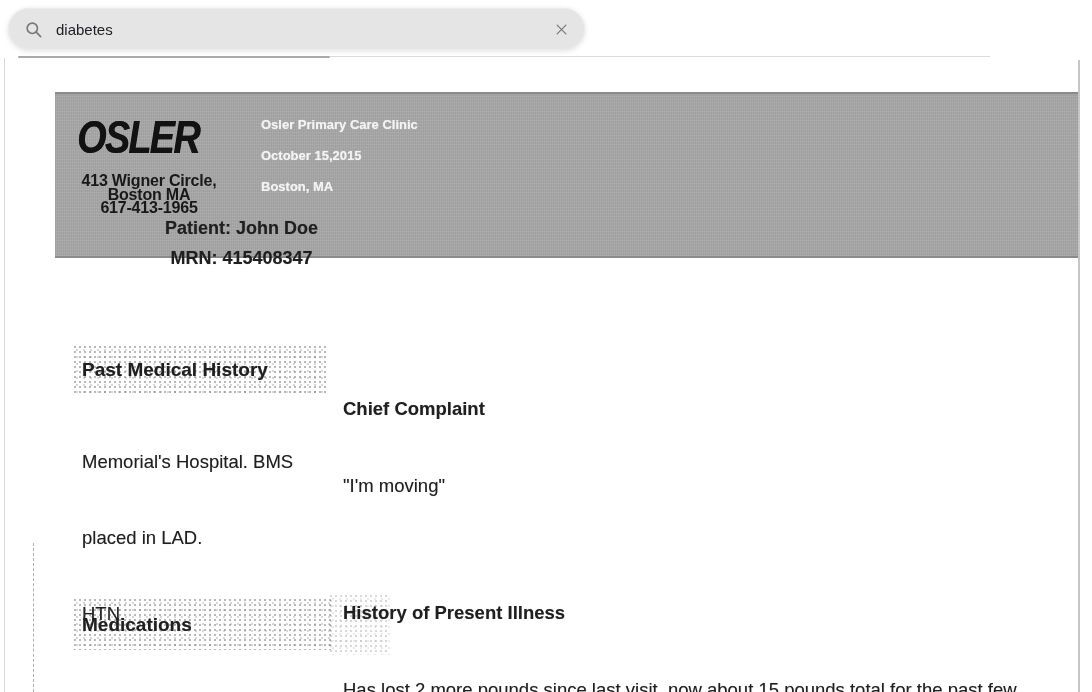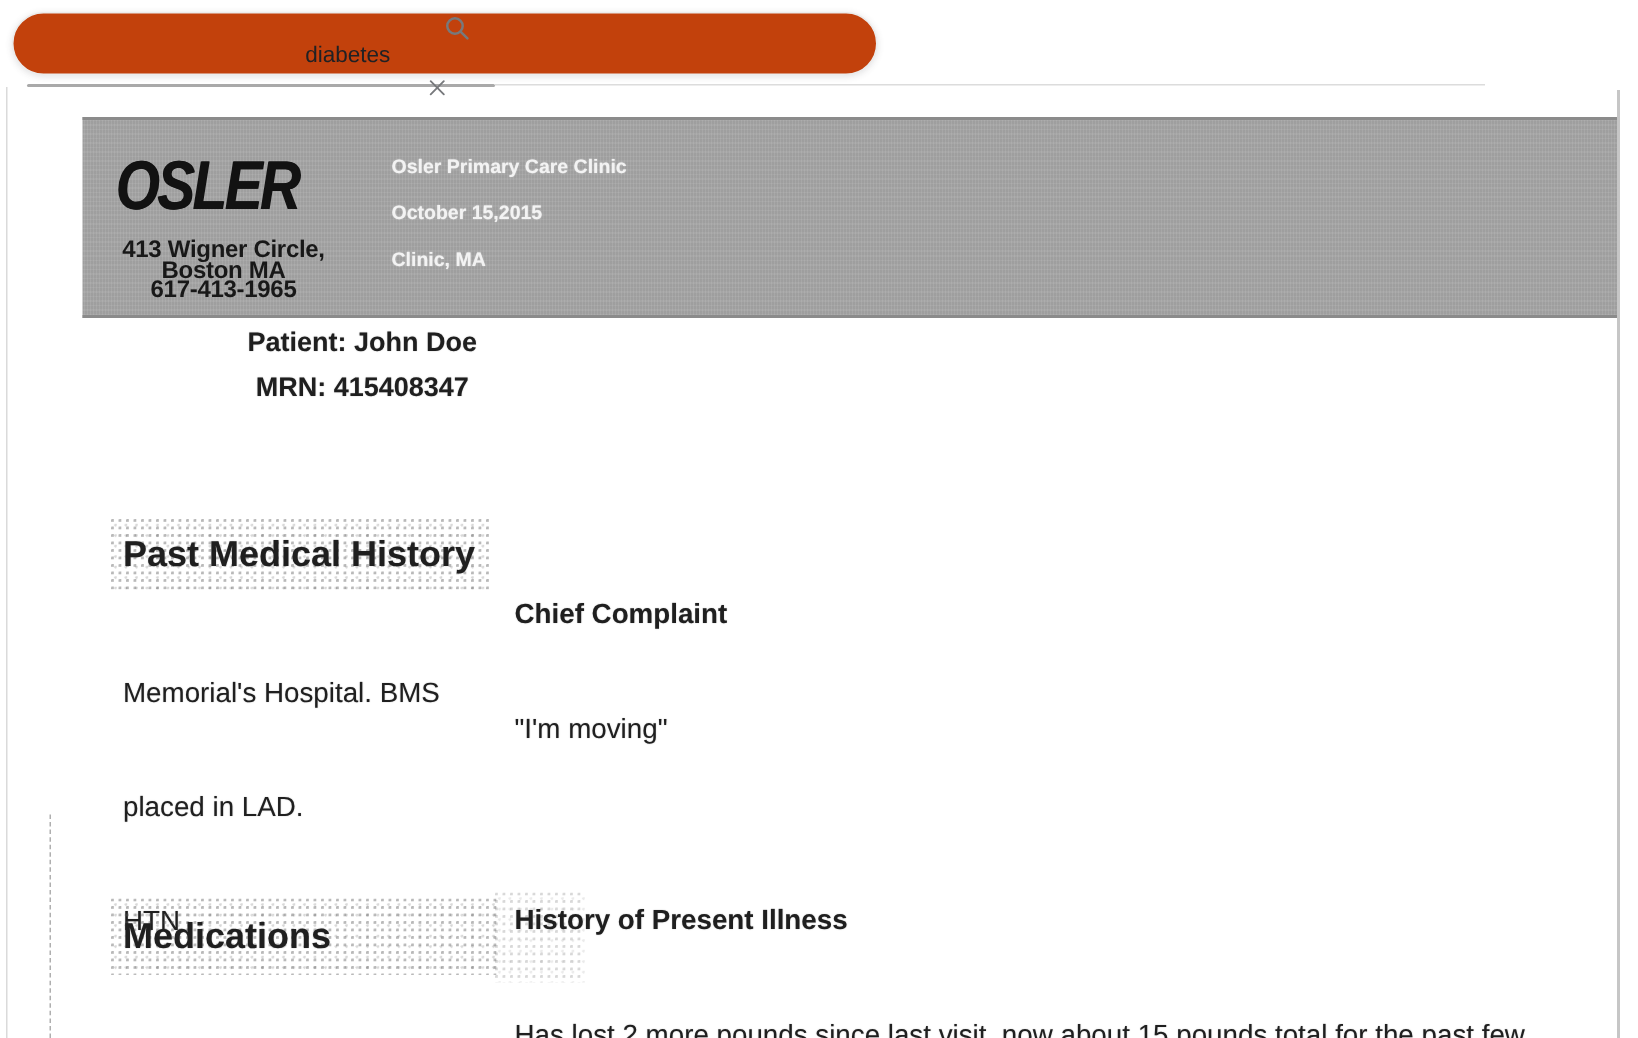--- a/index.html
+++ b/index.html
@@ -9,9 +9,9 @@
   
   .searchbar {
     position: absolute; left: 8px; top: 8px; width: 577px; height: 42px;
-    background: #c2410c; border: 1px solid #ececec; border-radius: 21px;
+    background: #e5e5e5; border: 1px solid #ececec; border-radius: 21px;
     box-shadow: 0 1px 5px rgba(60,64,67,.16);
-    display: flex; align-items: center; z-index: 10; flex-direction: column;
+    display: flex; align-items: center; z-index: 10;
   }
   .searchbar .mag { margin-left: 15px; flex: 0 0 auto; }
   .searchbar input {

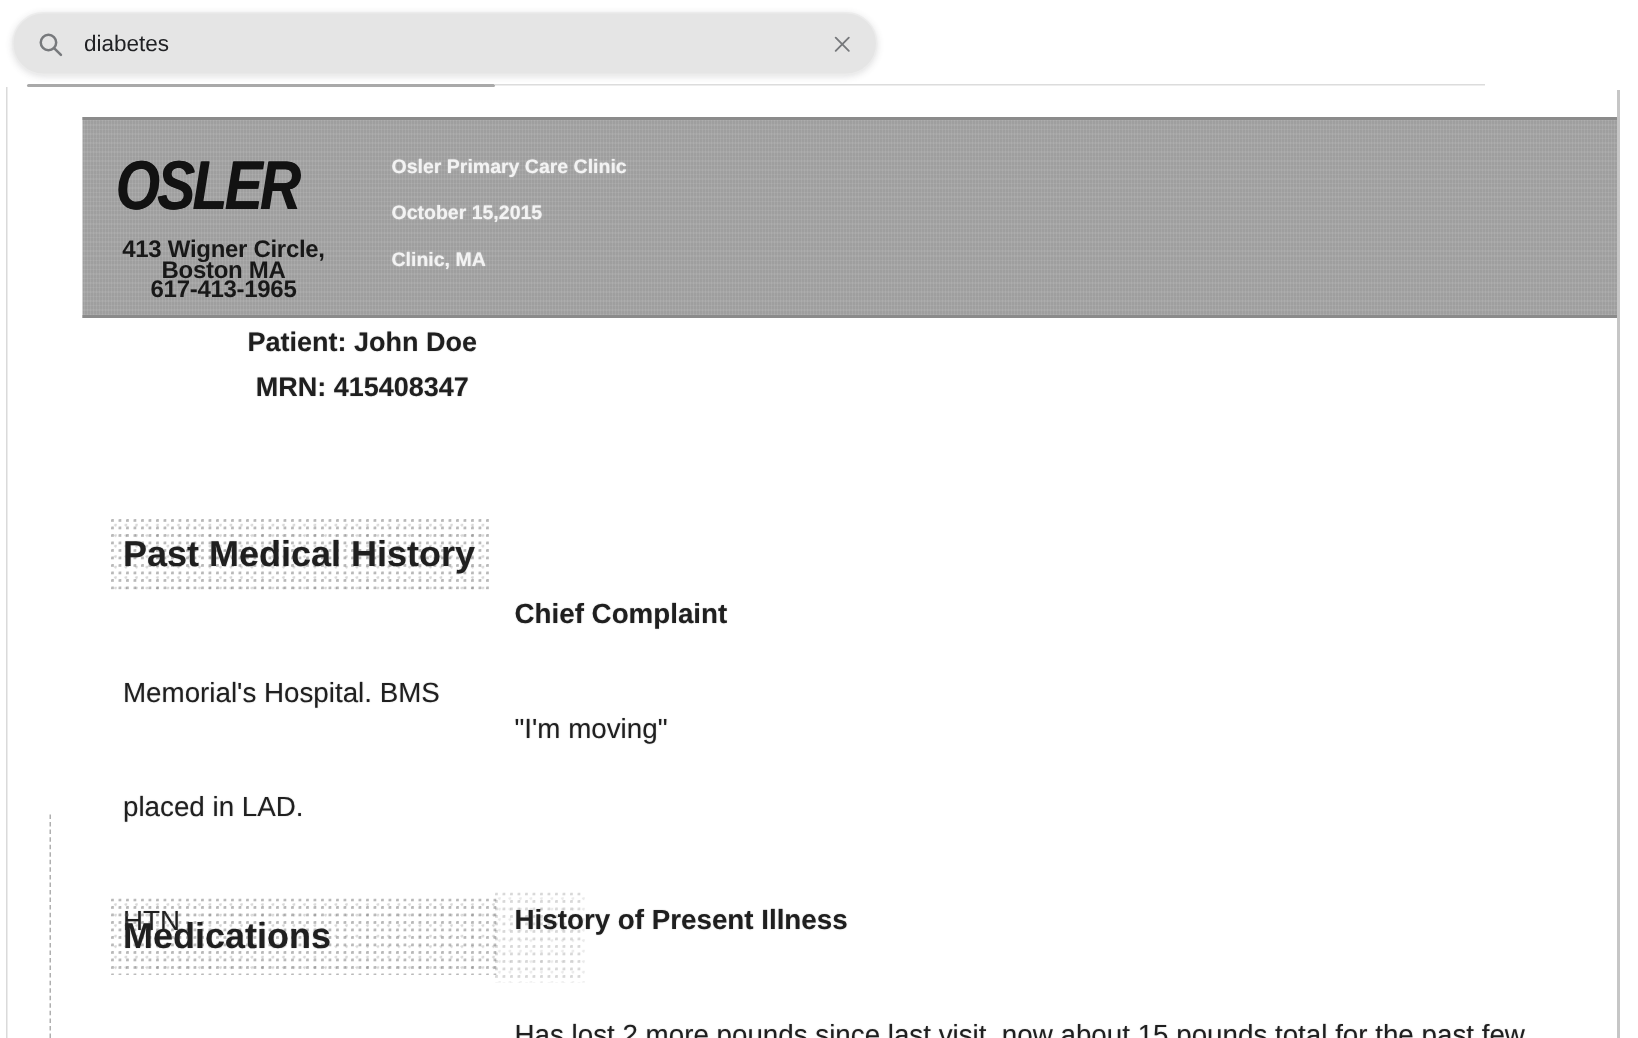--- a/index.html
+++ b/index.html
@@ -37,7 +37,7 @@
 
   
   .band {
-    position: absolute; left: 55px; top: 28px; width: 1023px; height: 134px;
+    position: absolute; left: 55px; top: 42px; width: 1023px; height: 166px;
     background:
       repeating-linear-gradient(0deg, rgba(255,255,255,.07) 0 1px, transparent 1px 3px),
       repeating-linear-gradient(90deg, rgba(0,0,0,.05) 0 1px, transparent 1px 2px),

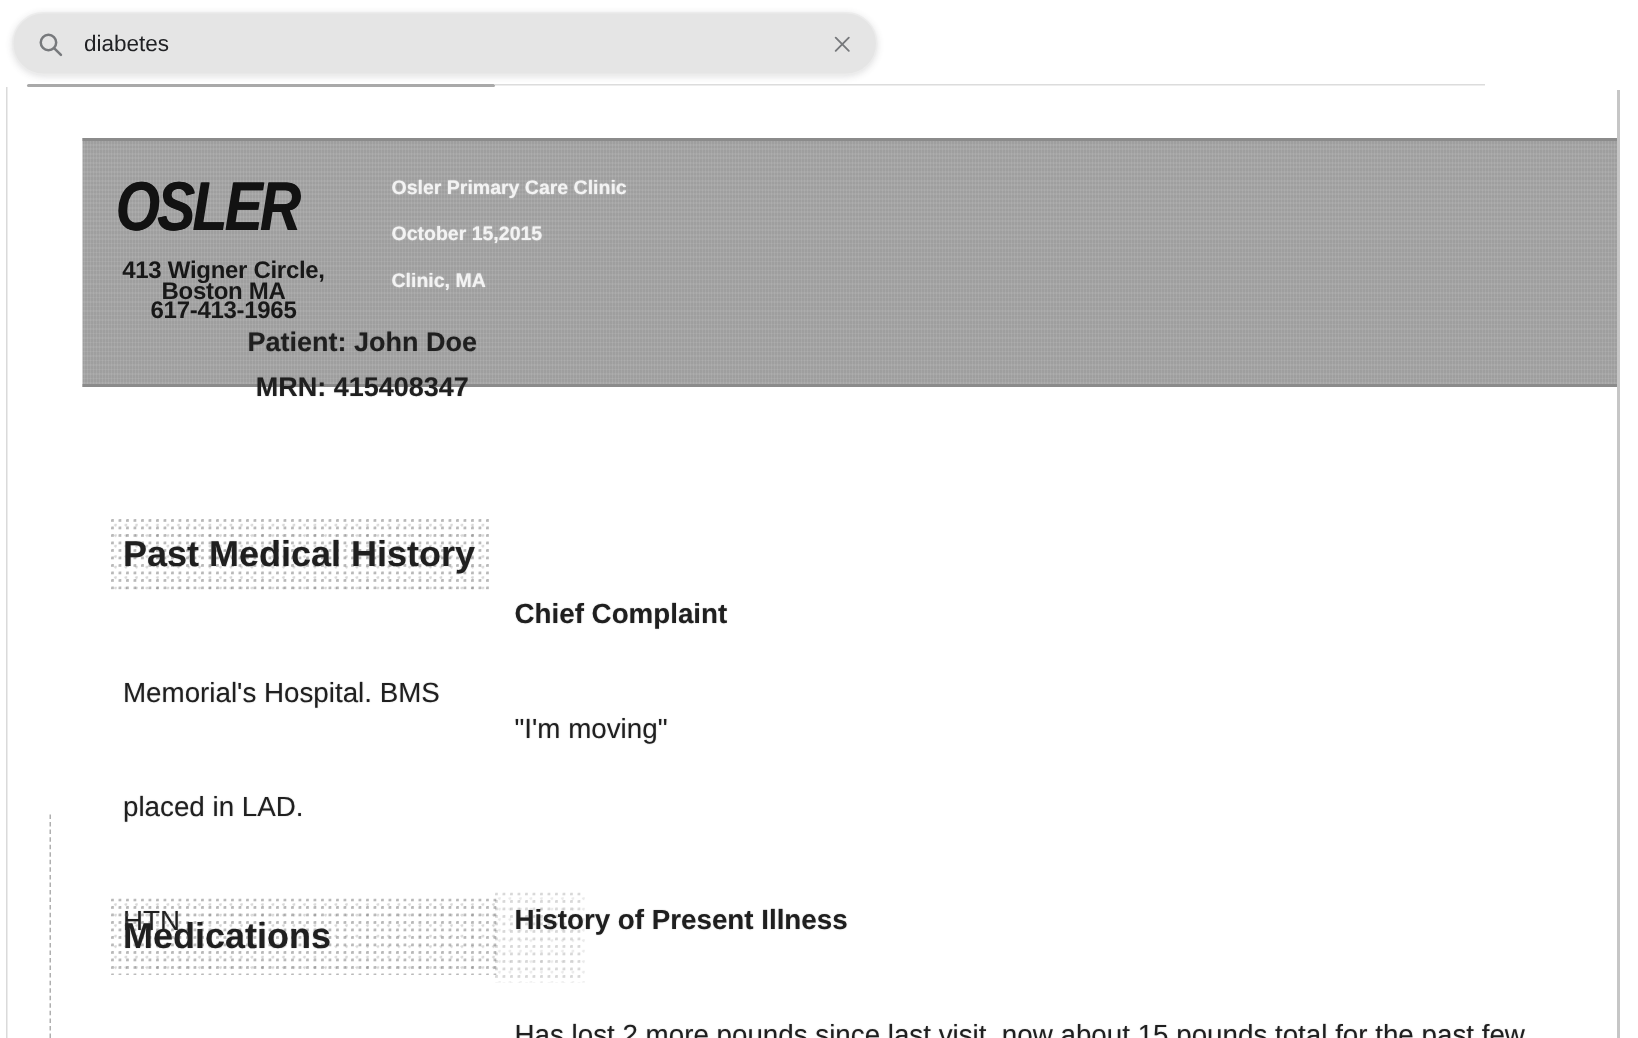--- a/index.html
+++ b/index.html
@@ -104,7 +104,7 @@
     <div class="clinic-info">
       <div>Osler Primary Care Clinic</div>
       <div>October 15,2015</div>
-      <div>Clinic, MA</div>
+      <div>Boston, MA</div>
     </div>
   </div>
 

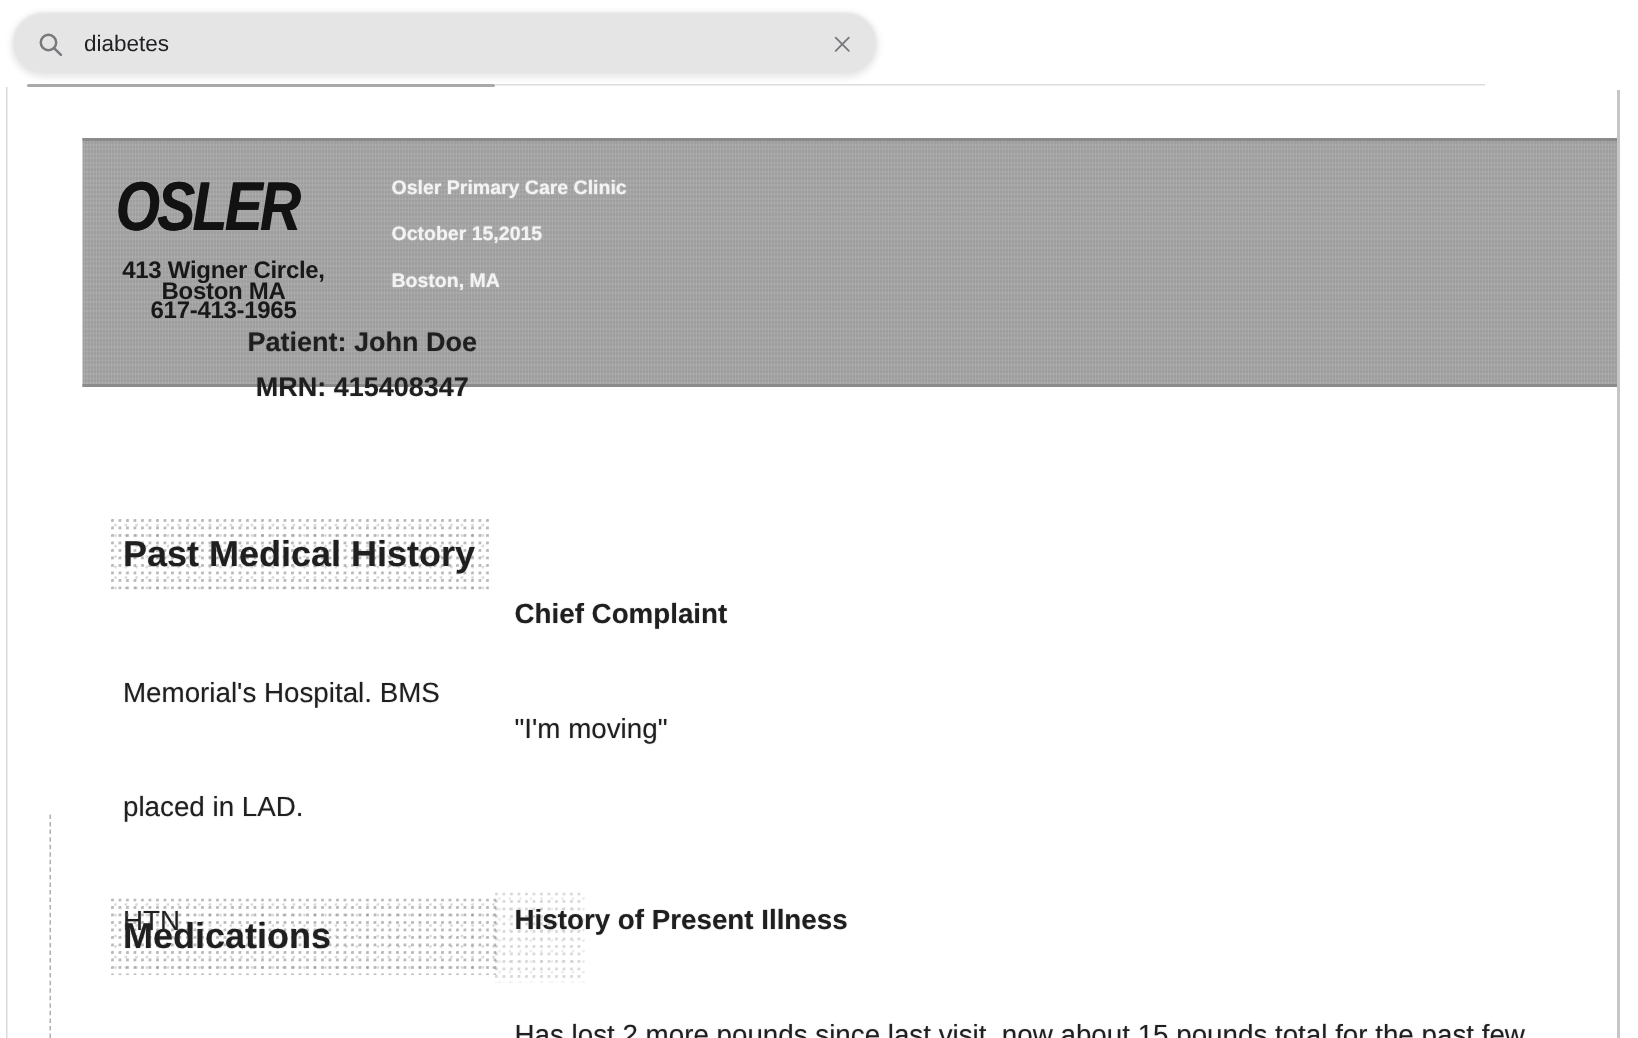--- a/index.html
+++ b/index.html
@@ -72,7 +72,7 @@
     background-size: 5px 5px, 7px 7px;
   }
   .hdr-box { position: absolute; display: flex; align-items: center; }
-  .hdr-box .title { font-size: 24px; font-weight: 700; padding-left: 8px; white-space: pre; }
+  .hdr-box .title { font-size: 19px; font-weight: 700; padding-left: 8px; white-space: pre; }
   .pmh-box  { left: 74px; top: 296px; width: 252px; height: 47px; }
   .meds-box { left: 74px; top: 549px; width: 258px; height: 51px; }
   .meds-halo { position: absolute; left: 330px; top: 545px; width: 60px; height: 60px; opacity: .55; }

